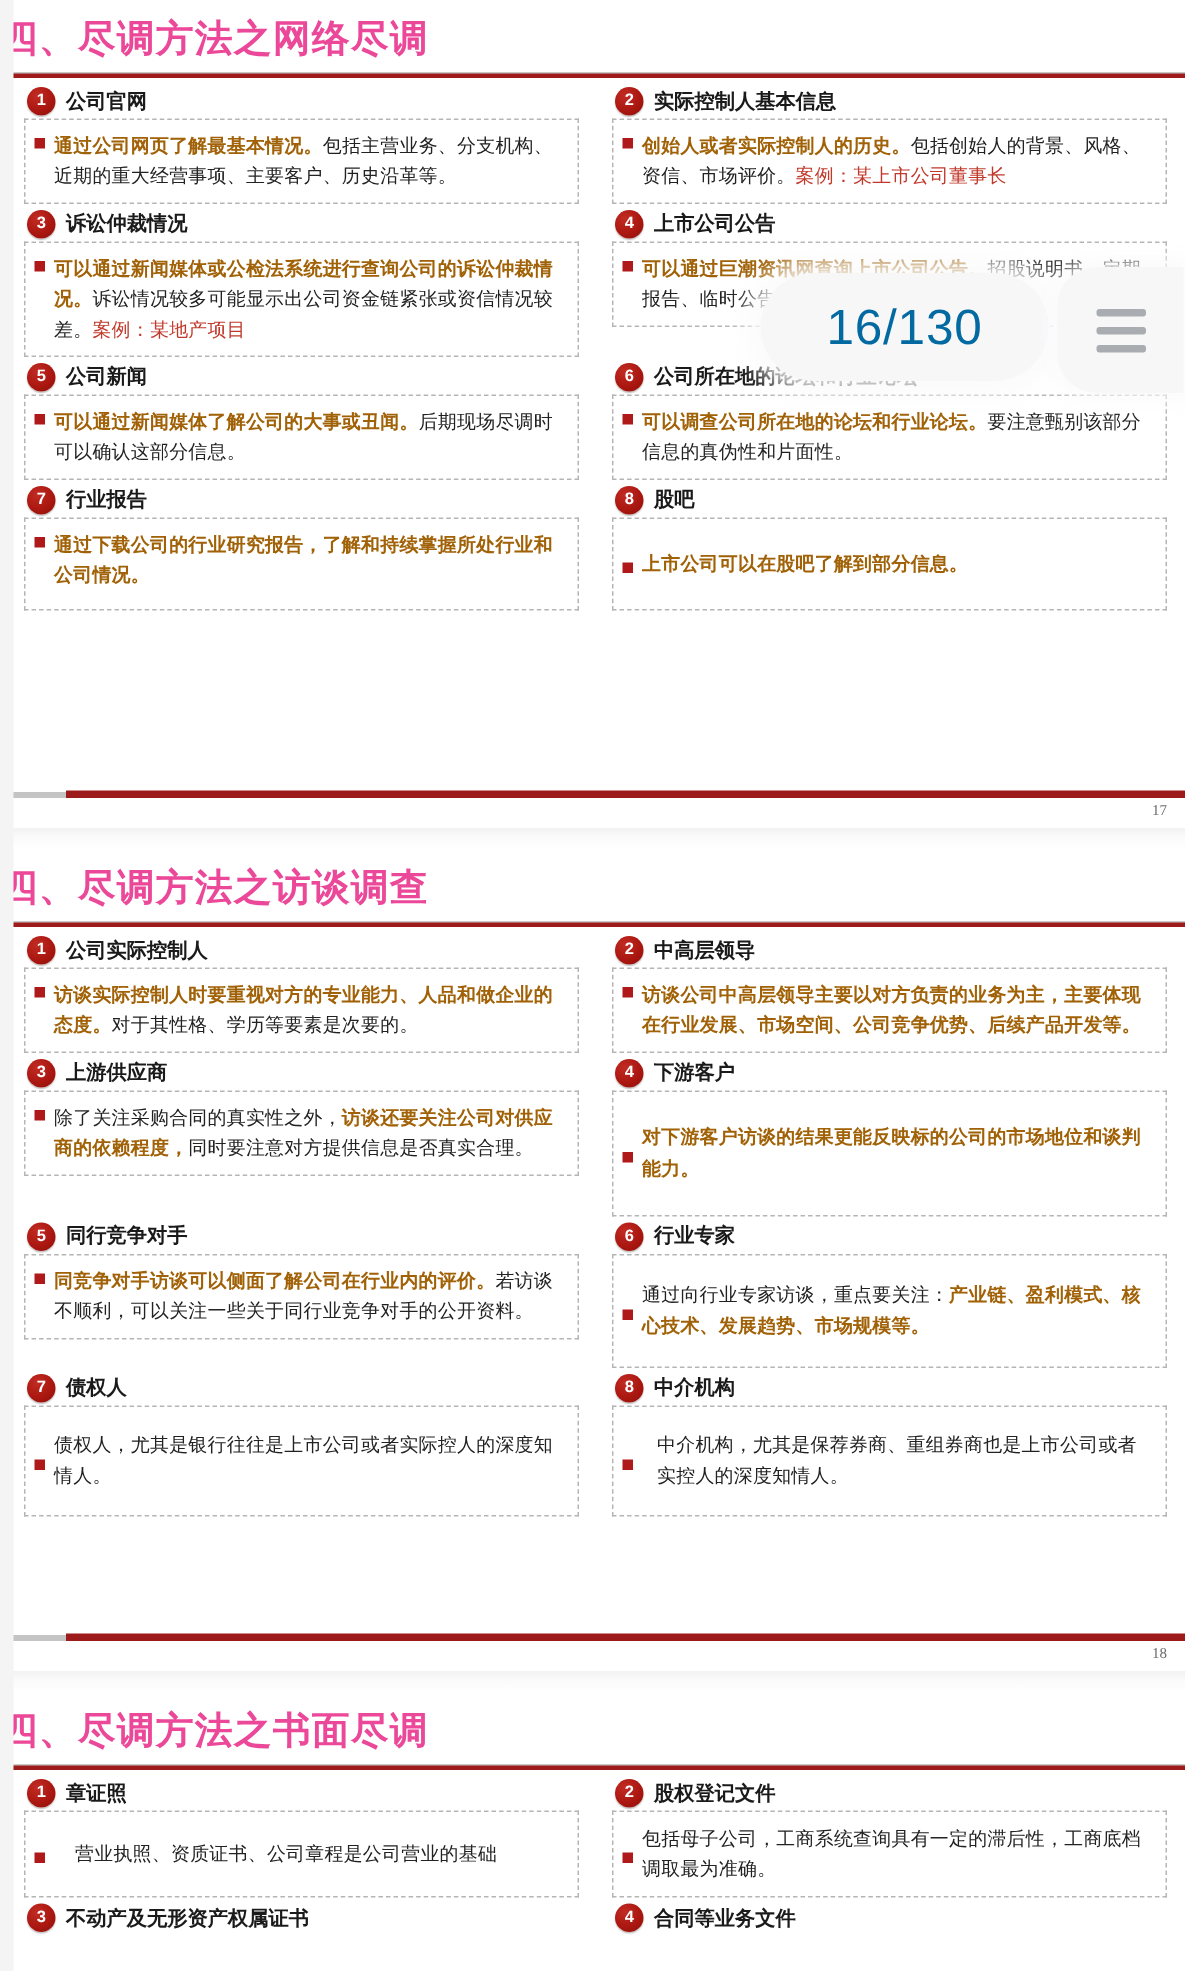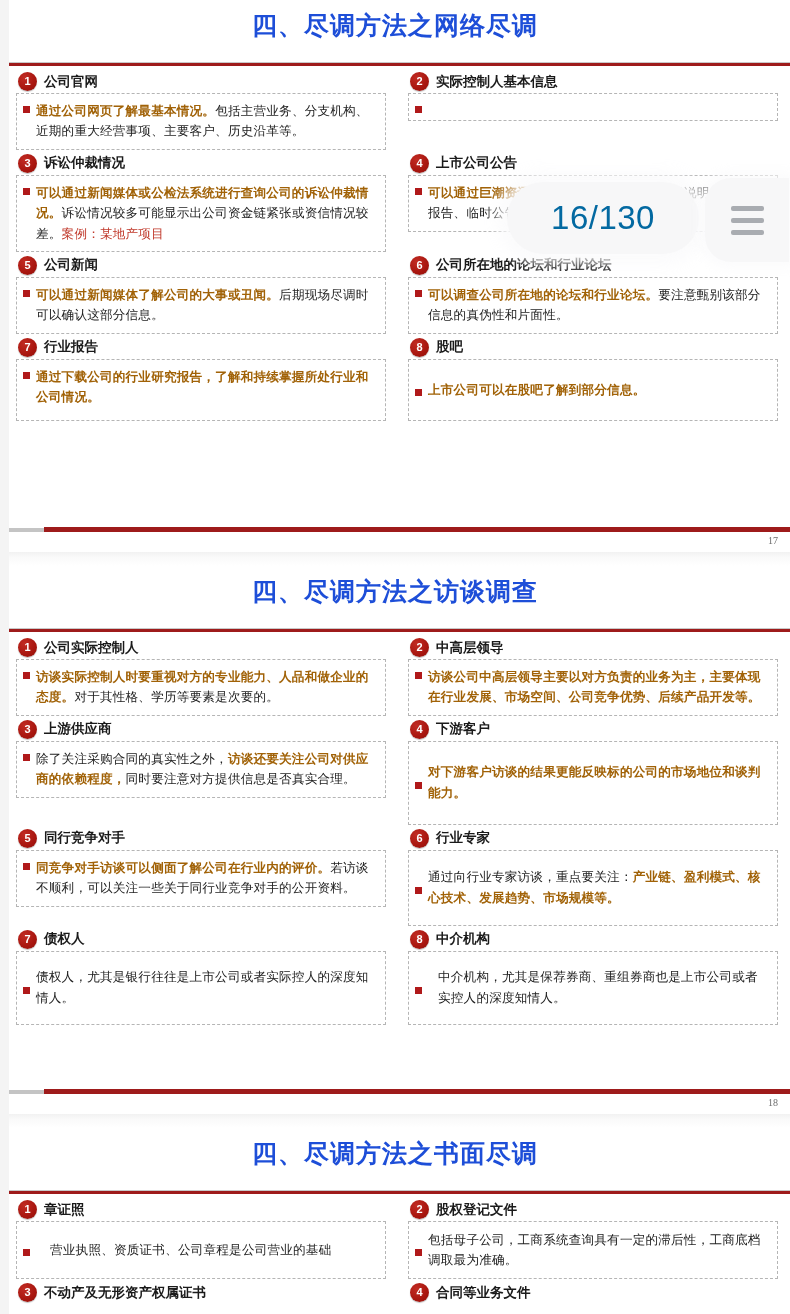--- a/index.html
+++ b/index.html
@@ -51,13 +51,13 @@
 
   
   .slide-title {
-    text-align: center;
+    text-align: left;
     font-family: "Liberation Serif", "DejaVu Serif", serif;
     font-weight: bold;
     font-size: 25px;
     letter-spacing: 1px;
-    color: #1d4ed8;
-    padding: 9px 0 20px 0;
+    color: #ec4899;
+    padding: 9px 0 6px 0;
   }
   .title-rule {
     height: 3px;

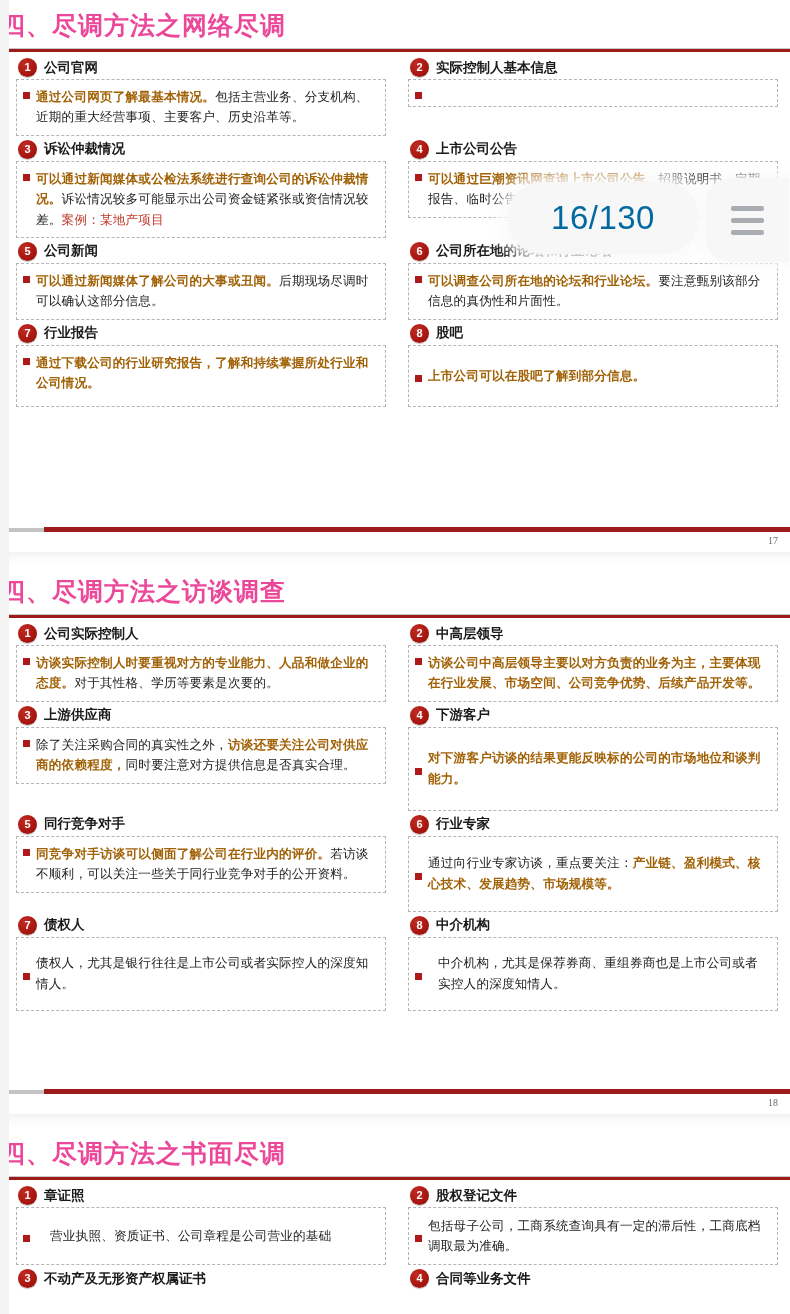--- a/index.html
+++ b/index.html
@@ -242,6 +242,7 @@
         </div>
         <div class="box">
           <div class="sq"></div>
+          <div class="body-text"><b>创始人或者实际控制人的历史。</b>包括创始人的背景、风格、资信、市场评价。<span class="casered">案例：某上市公司董事长</span></div>
         </div>
       </div>
 

